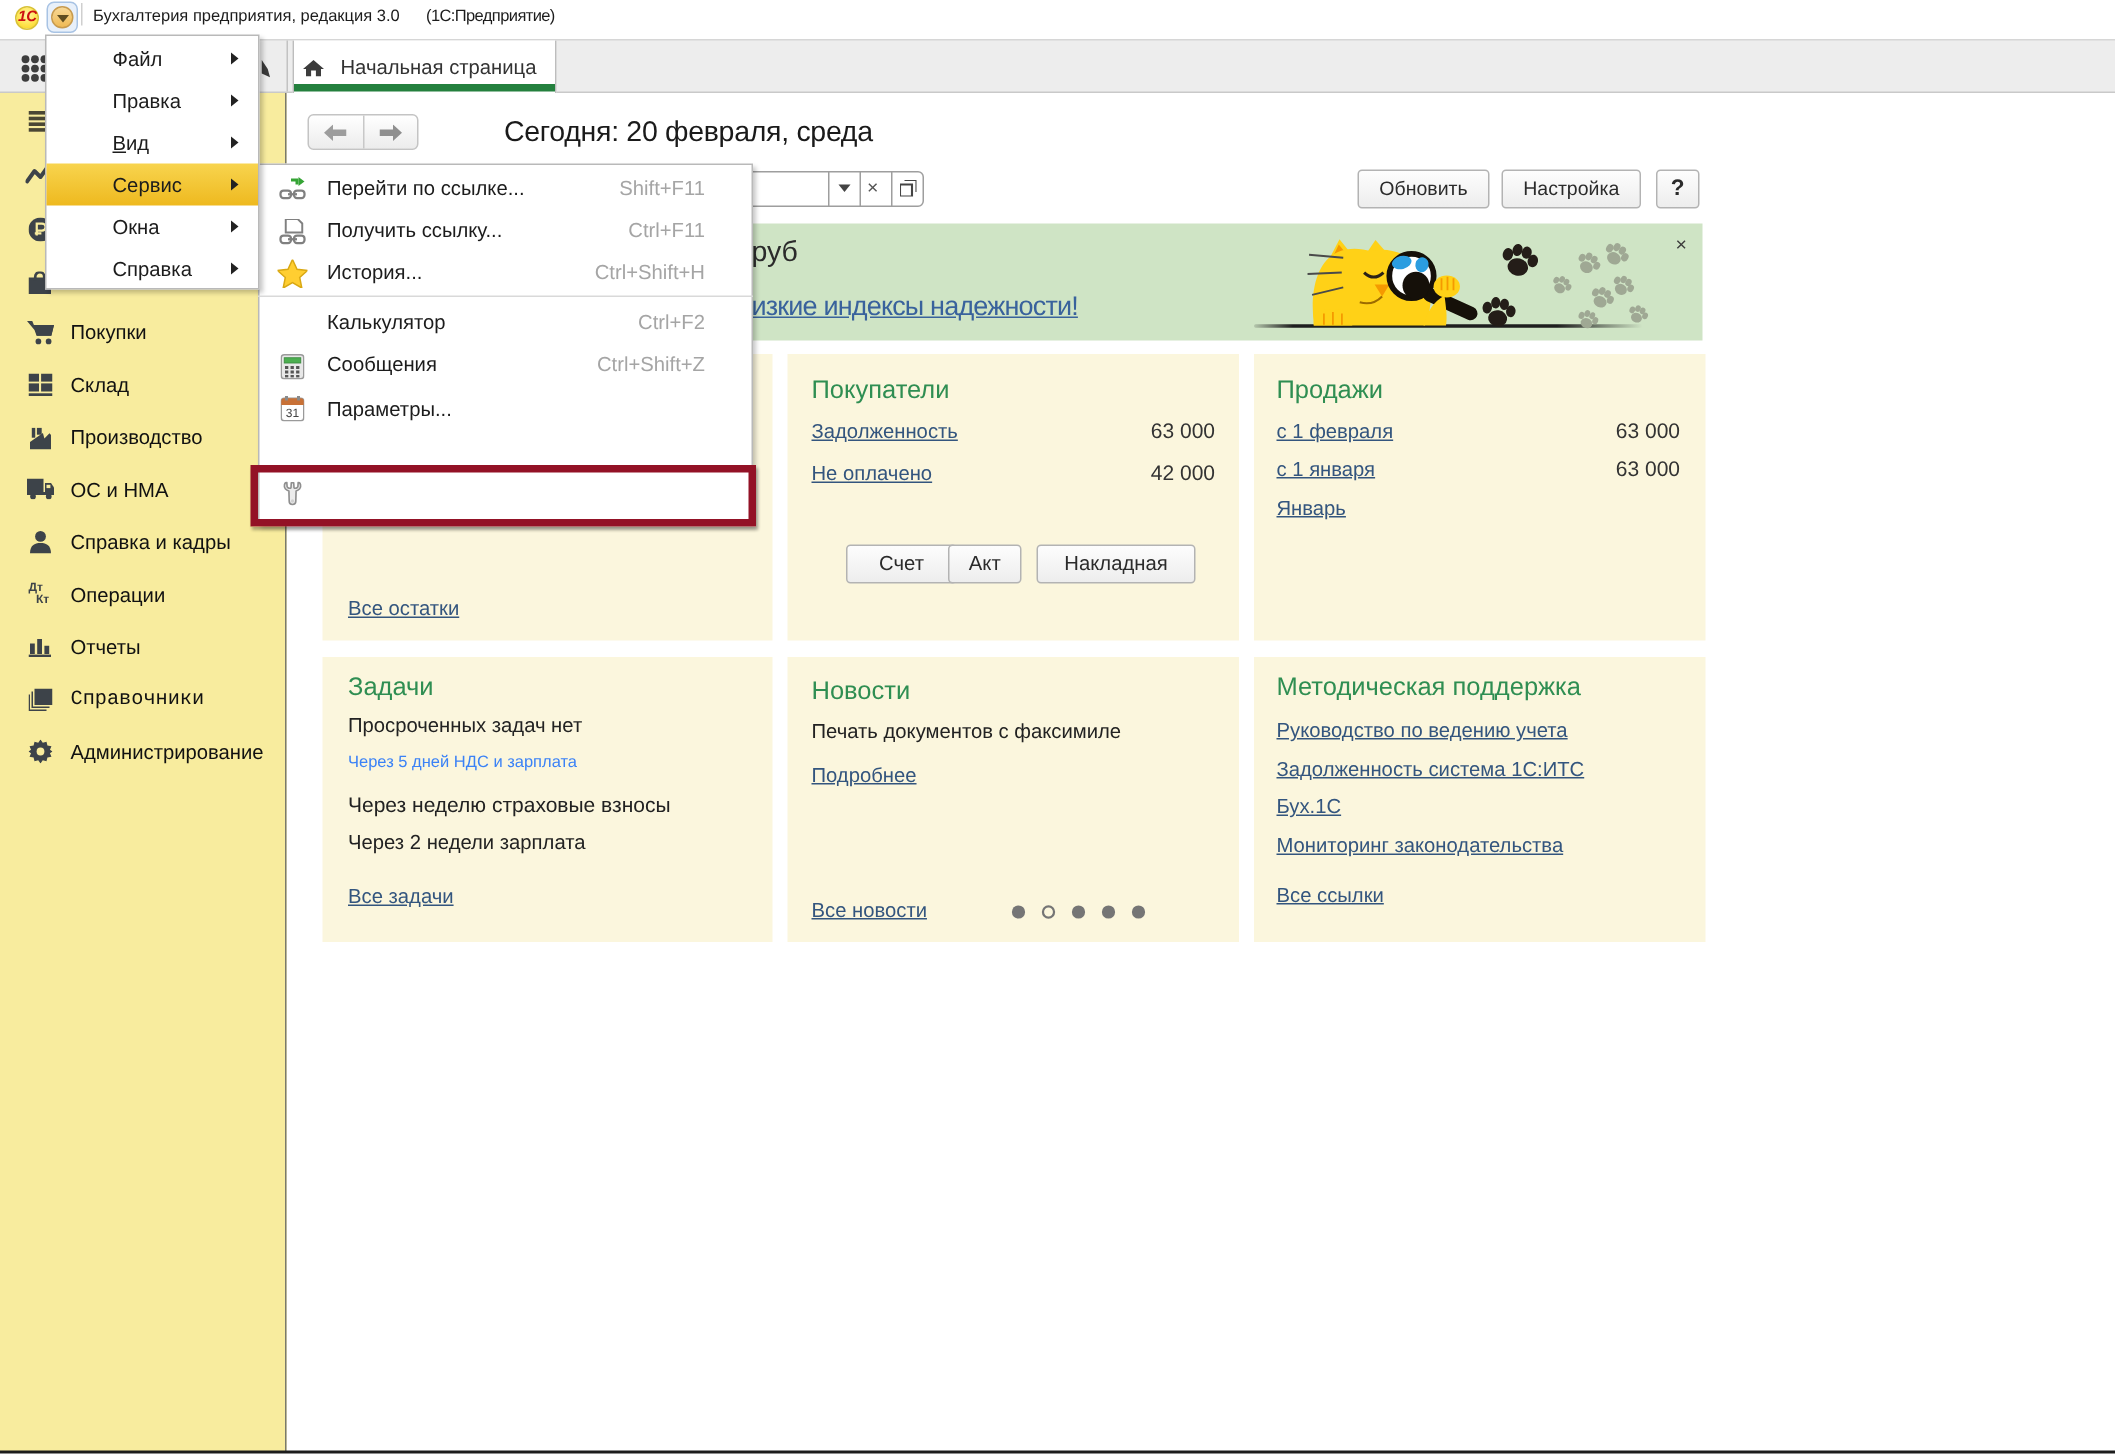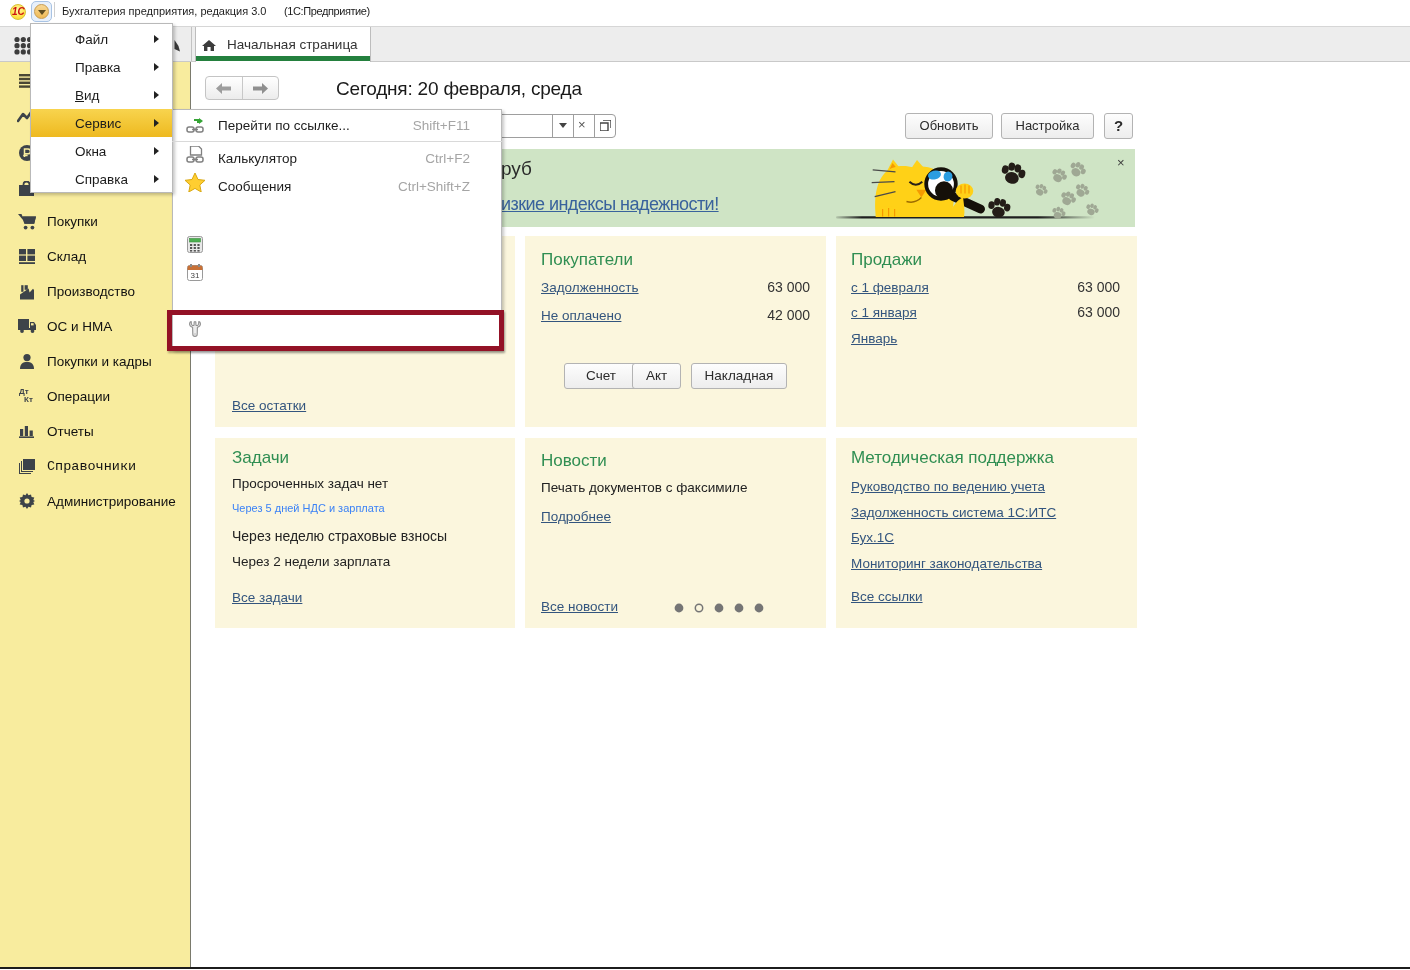--- a/index.html
+++ b/index.html
@@ -335,6 +335,10 @@
           <span style="position:absolute;left:46px;top:7px;">Перейти по ссылке...</span>
           <span style="position:absolute;right:32px;top:7px;color:#a5a5a5;">Shift+F11</span>
         </div>
+  <div style="position:relative;height:28px;">
+          <span style="position:absolute;left:46px;top:7px;">Получить ссылку...</span>
+          <span style="position:absolute;right:32px;top:7px;color:#a5a5a5;">Ctrl+F11</span>
+        </div>
   <div style="height:5px;position:relative;">
           <div style="position:absolute;left:0;top:2px;width:330px;height:1px;background:#d9d9d9;"></div>
         </div>

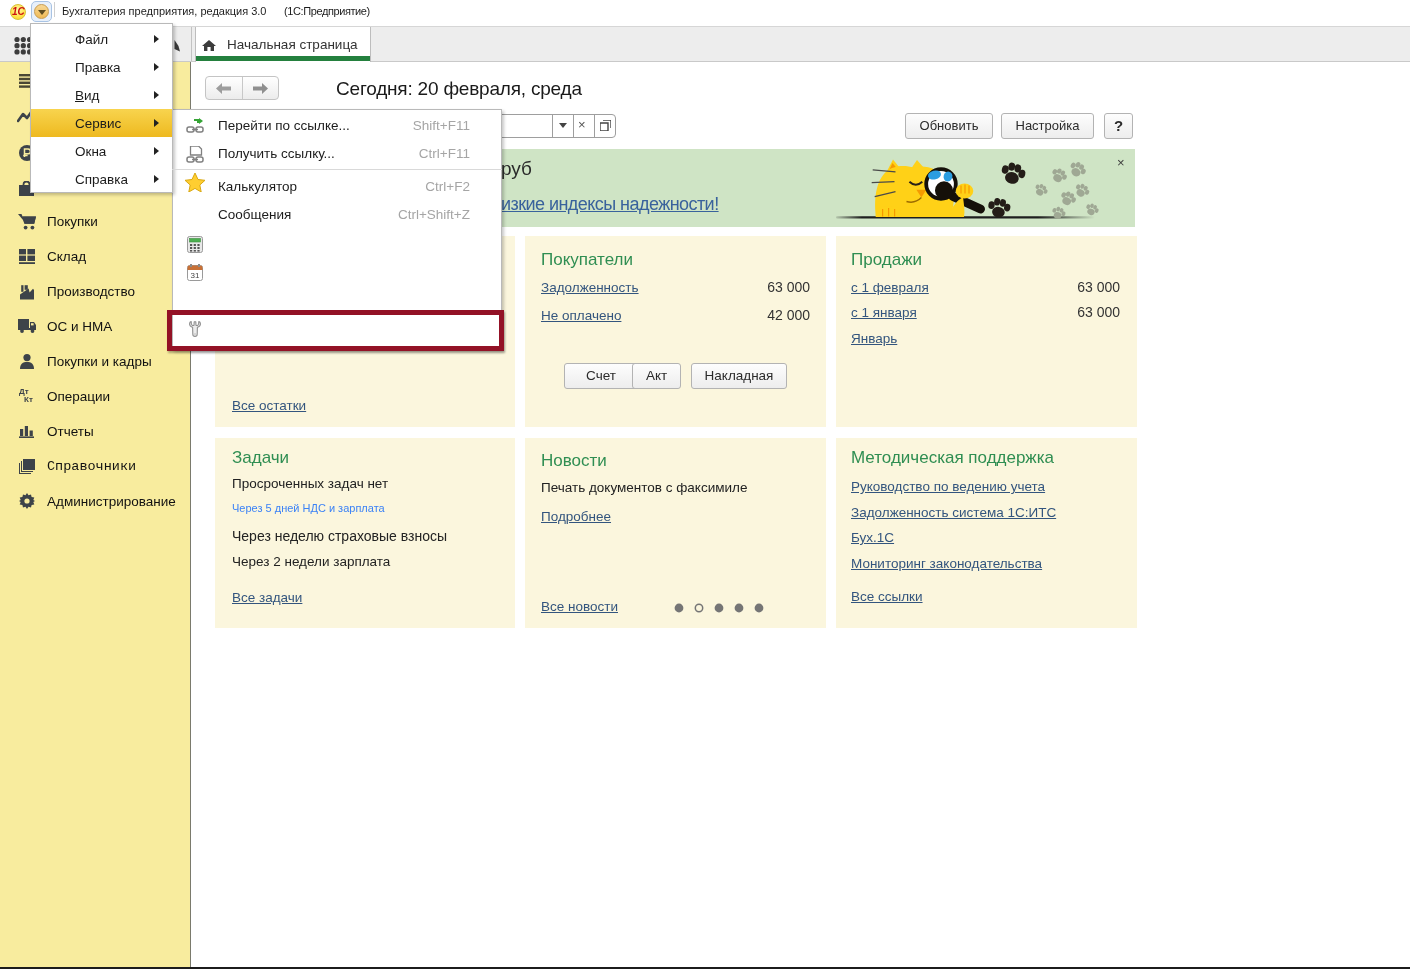--- a/index.html
+++ b/index.html
@@ -339,6 +339,10 @@
           <span style="position:absolute;left:46px;top:7px;">Получить ссылку...</span>
           <span style="position:absolute;right:32px;top:7px;color:#a5a5a5;">Ctrl+F11</span>
         </div>
+  <div style="position:relative;height:28px;">
+          <span style="position:absolute;left:46px;top:7px;">История...</span>
+          <span style="position:absolute;right:32px;top:7px;color:#a5a5a5;">Ctrl+Shift+H</span>
+        </div>
   <div style="height:5px;position:relative;">
           <div style="position:absolute;left:0;top:2px;width:330px;height:1px;background:#d9d9d9;"></div>
         </div>

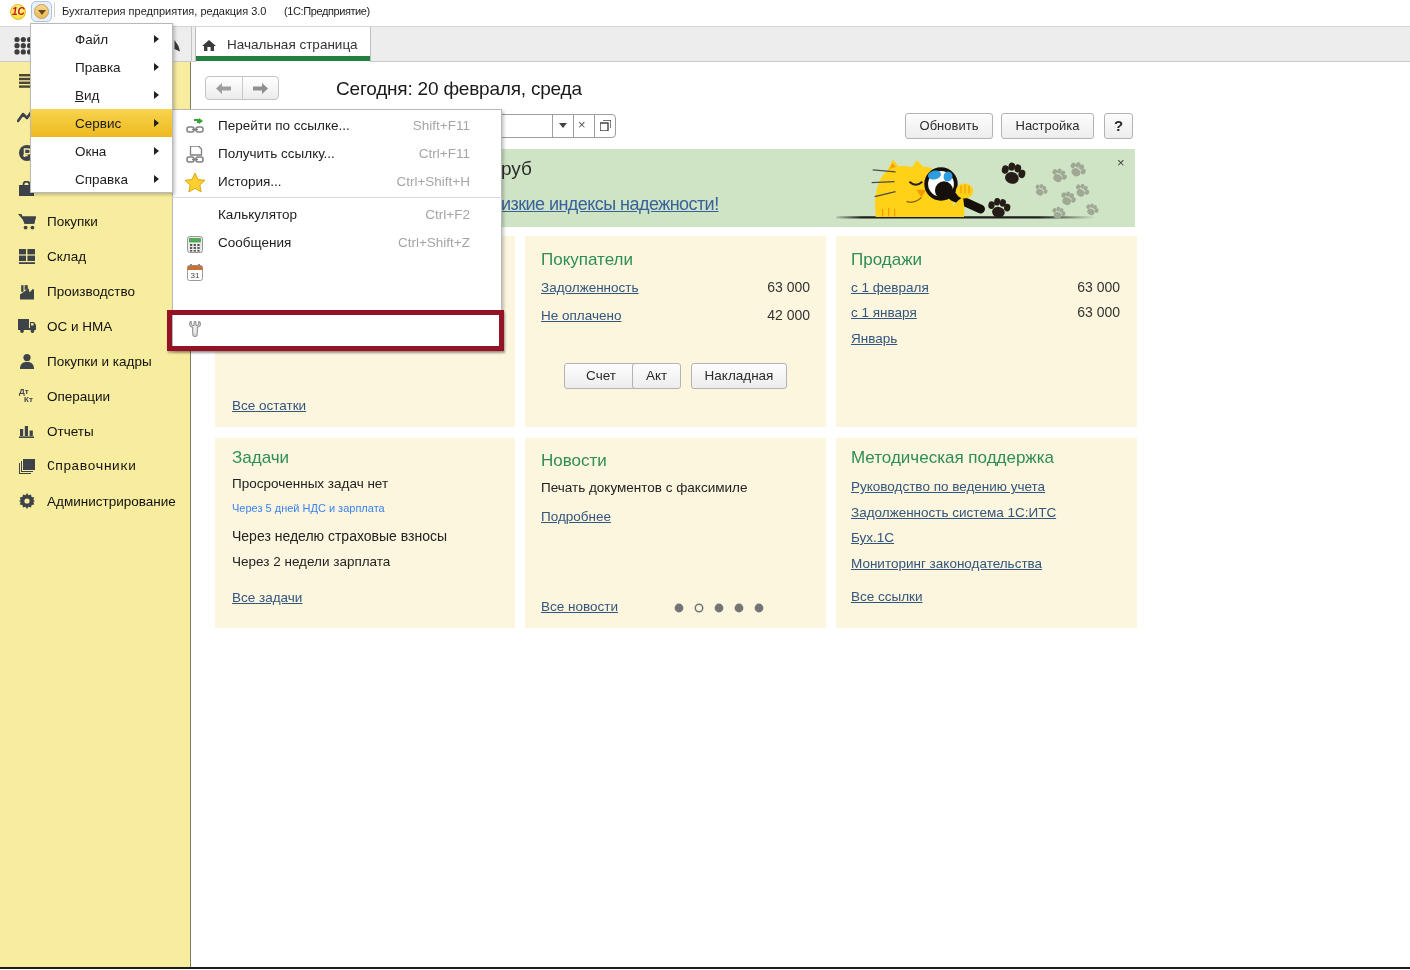--- a/index.html
+++ b/index.html
@@ -354,6 +354,9 @@
           <span style="position:absolute;left:46px;top:7px;">Сообщения</span>
           <span style="position:absolute;right:32px;top:7px;color:#a5a5a5;">Ctrl+Shift+Z</span>
         </div>
+  <div style="position:relative;height:36px;">
+          <span style="position:absolute;left:46px;top:9px;">Параметры...</span>
+        </div>
 </div>
 
 <div id="subicons">

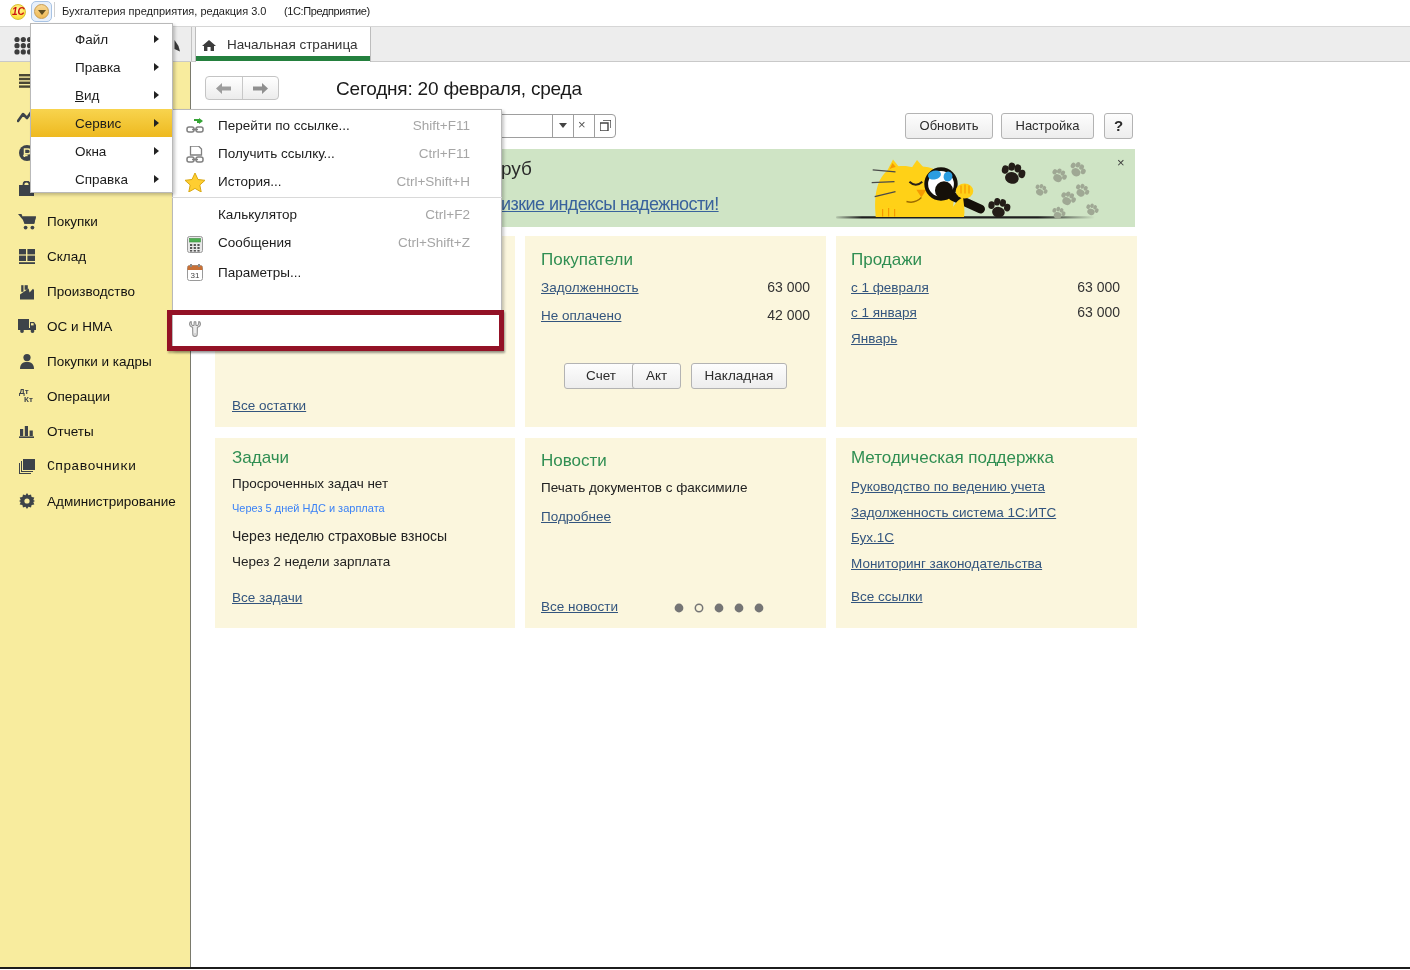--- a/index.html
+++ b/index.html
@@ -144,7 +144,7 @@
 <div class="abs" style="left:47px;top:249px;font-size:13.5px;color:#111;">Склад</div>
 <div class="abs" style="left:47px;top:284px;font-size:13.5px;color:#111;">Производство</div>
 <div class="abs" style="left:47px;top:319px;font-size:13.5px;color:#111;">ОС и НМА</div>
-<div class="abs" style="left:47px;top:354px;font-size:13.5px;color:#111;">Покупки и кадры</div>
+<div class="abs" style="left:47px;top:354px;font-size:13.5px;color:#111;">Справка и кадры</div>
 <div class="abs" style="left:47px;top:389px;font-size:13.5px;color:#111;">Операции</div>
 <div class="abs" style="left:47px;top:424px;font-size:13.5px;color:#111;">Отчеты</div>
 <div class="abs" style="left:47px;top:459px;font-size:13.5px;color:#111;font-family:Liberation Mono, monospace;">Справочники</div>

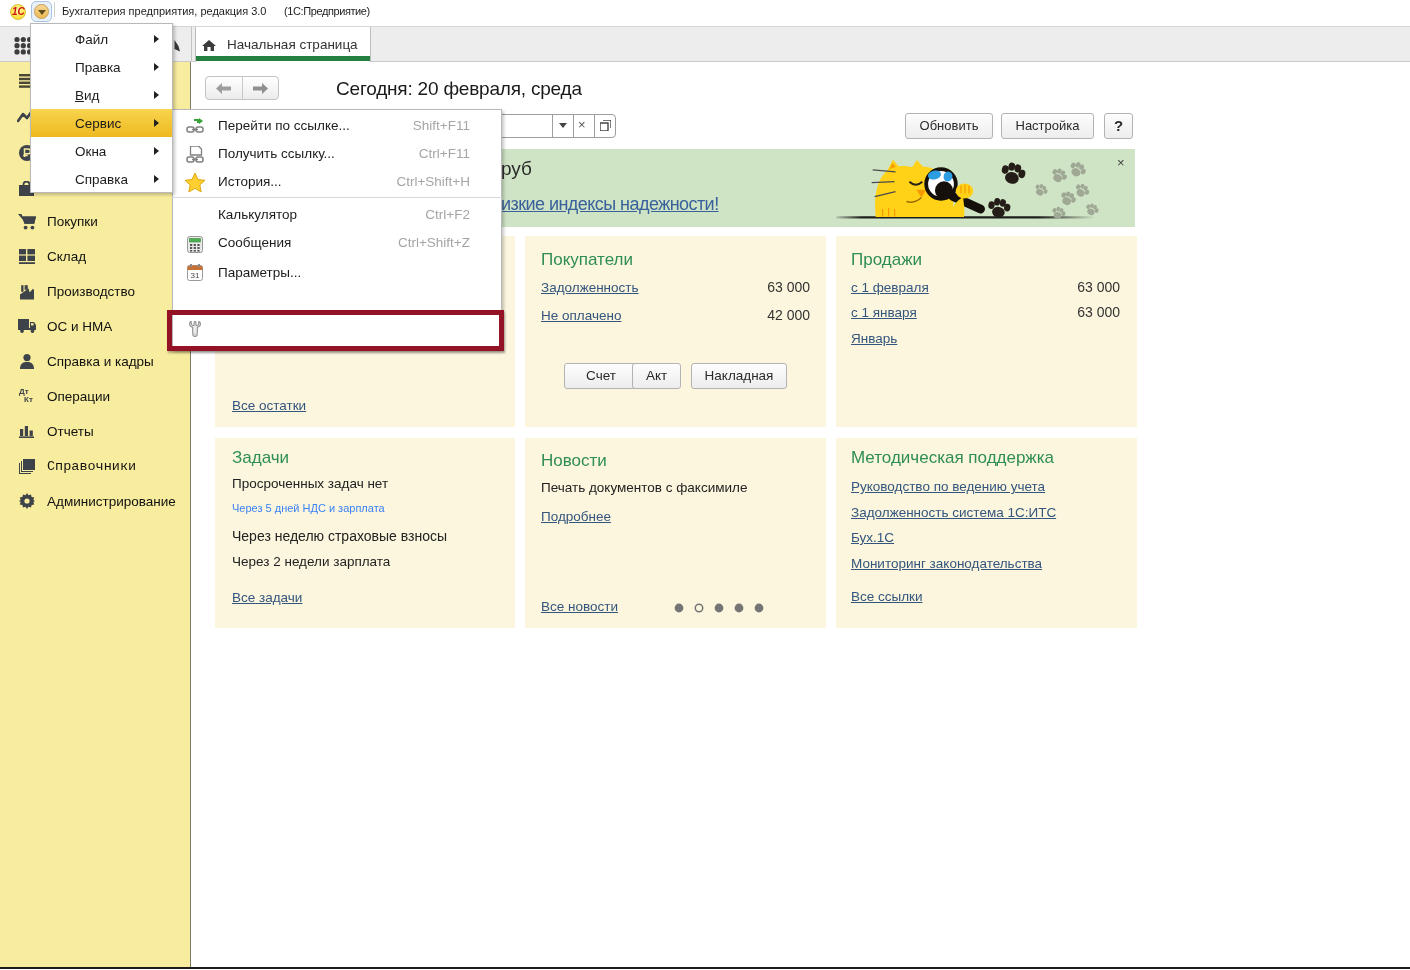--- a/index.html
+++ b/index.html
@@ -254,7 +254,7 @@
 <div class="abs num" style="left:700px;top:307px;width:110px;text-align:right;">42 000</div>
 <div class="btn" style="left:564px;top:363px;width:74px;height:26px;line-height:24px;font-size:13.5px;">Счет</div>
 <div class="btn" style="left:632px;top:363px;width:49px;height:26px;line-height:24px;font-size:13.5px;">Акт</div>
-<div class="btn" style="left:691px;top:363px;width:96px;height:26px;line-height:24px;font-size:13.5px;">Накладная</div>
+<div class="btn" style="left:691px;top:363px;width:106px;height:26px;line-height:24px;font-size:13.5px;">Накладная</div>
 
 <div class="sec" style="left:836px;top:236px;width:301px;height:191px;"></div>
 <div class="abs sect" style="left:851px;top:250px;">Продажи</div>

